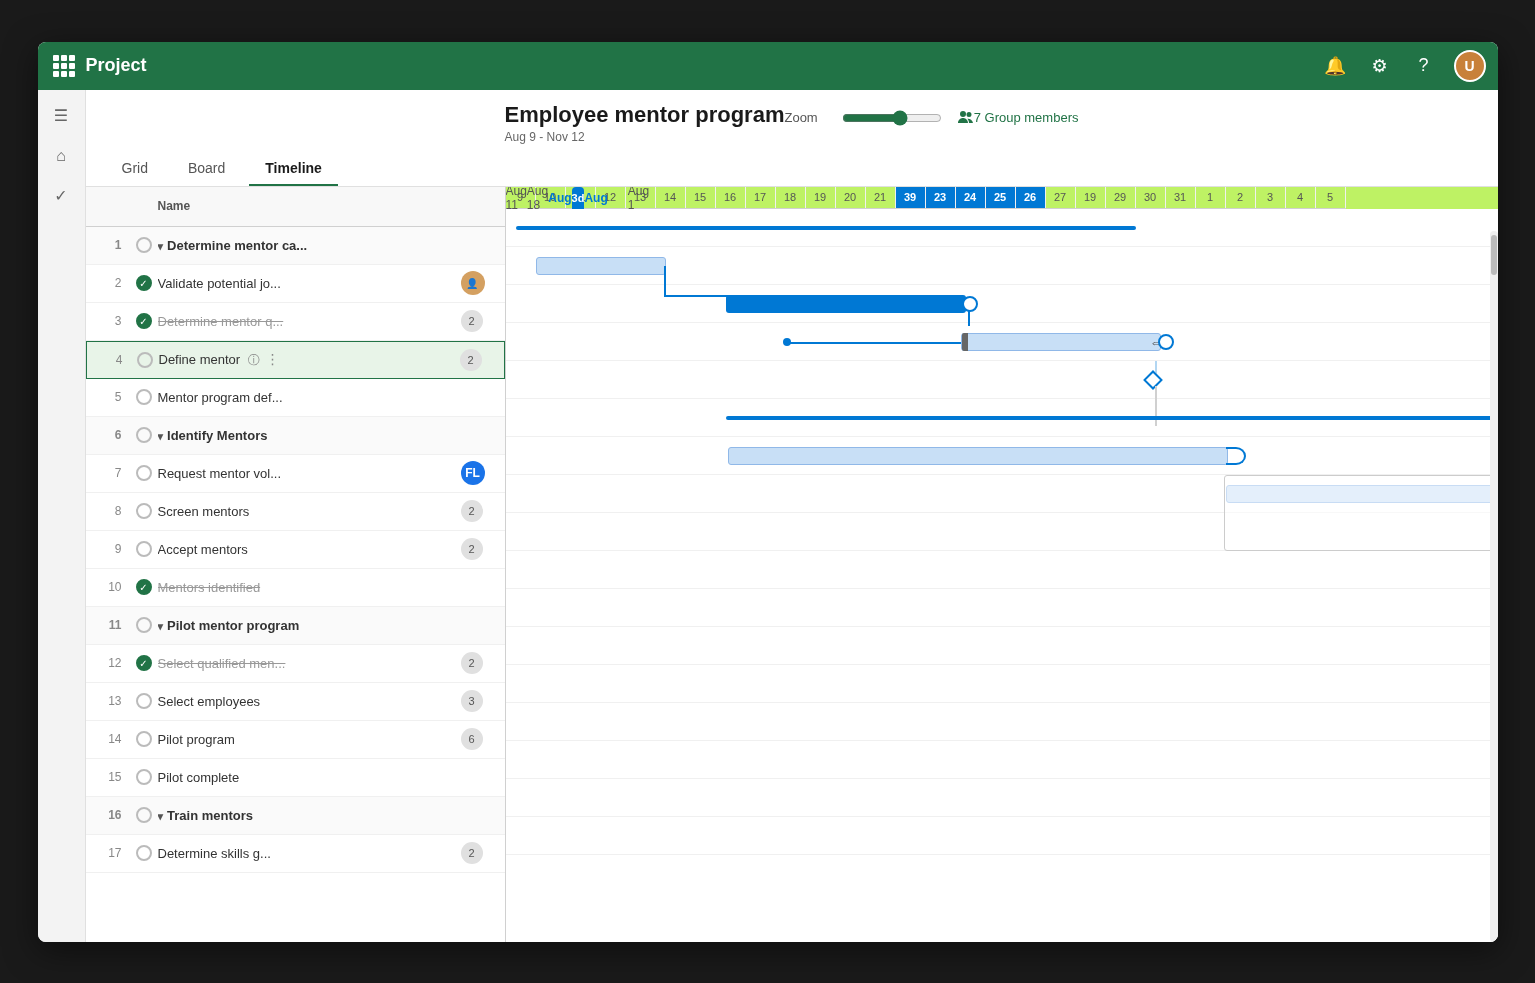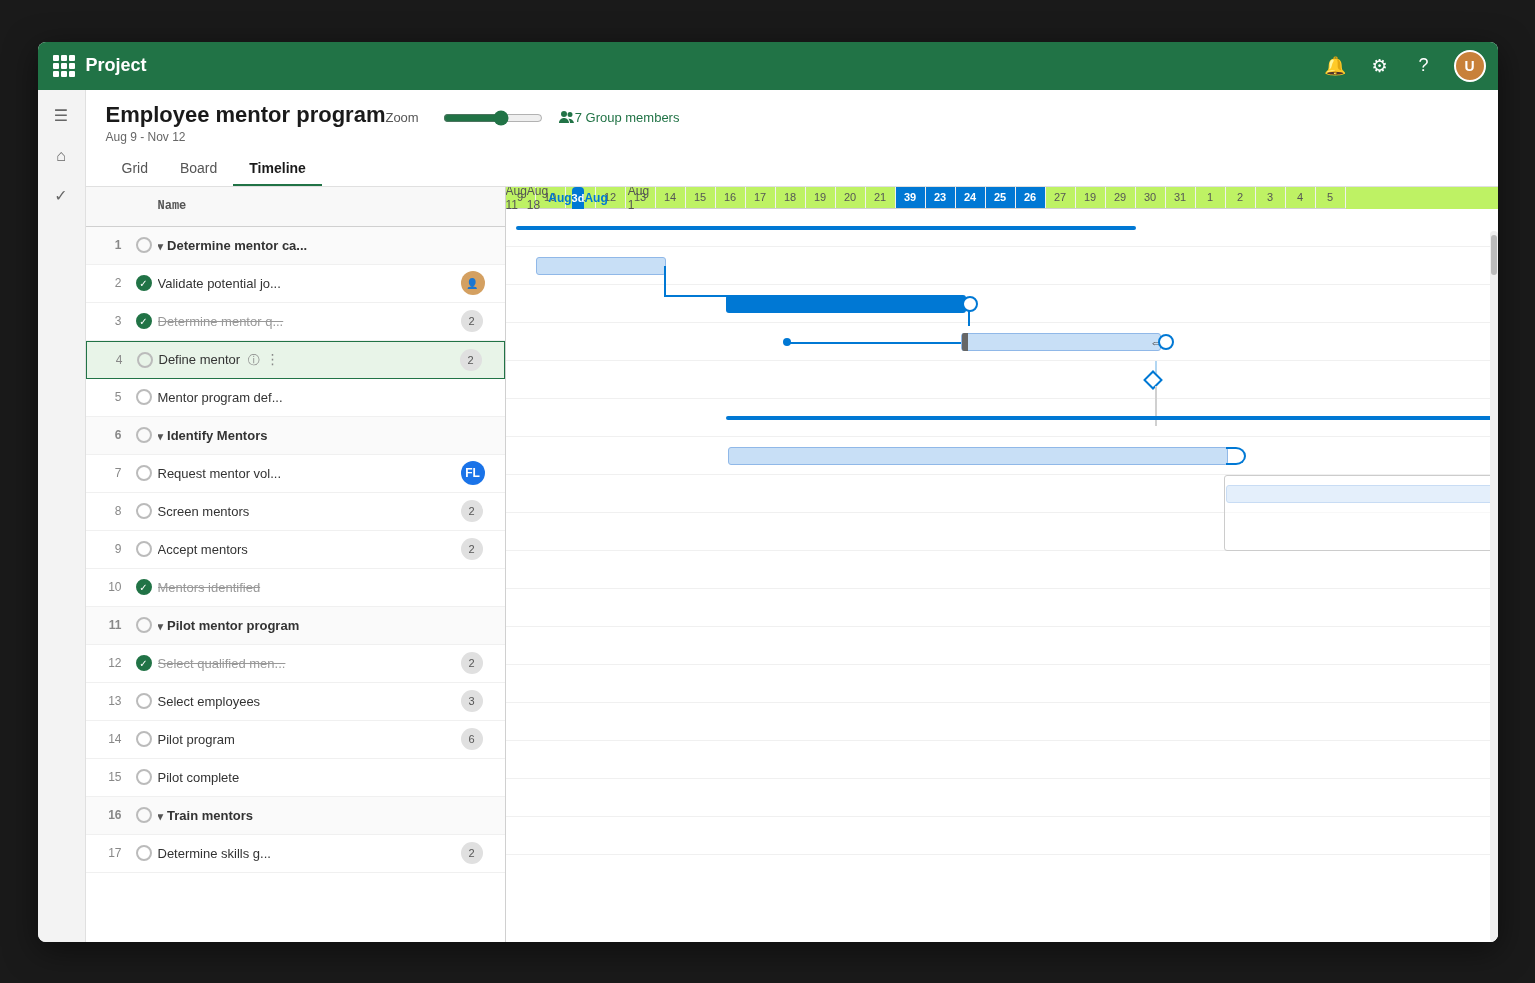--- a/index.html
+++ b/index.html
@@ -454,7 +454,7 @@
       <div class="content-area">
 
         <div class="project-header">
-          <div style="display:flex; align-items:flex-start; justify-content:flex-start;">
+          <div style="display:flex; align-items:flex-start; justify-content:center;">
             <div>
               <div class="project-title">Employee mentor program</div>
               <div class="project-date">Aug 9 - Nov 12</div>

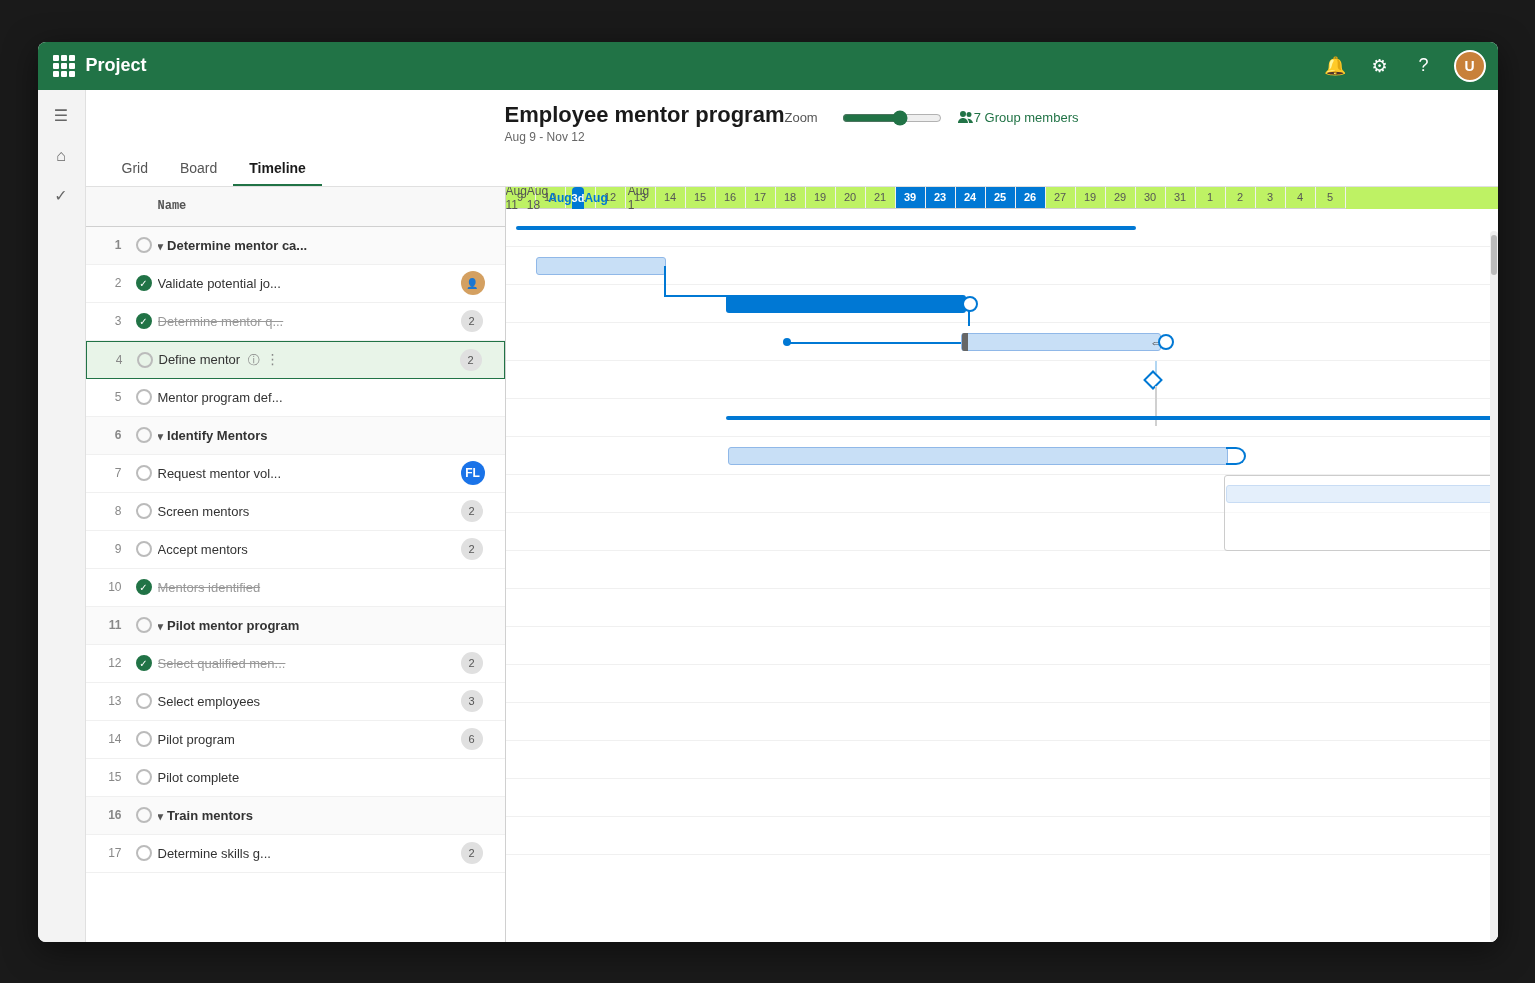--- a/index.html
+++ b/index.html
@@ -166,7 +166,7 @@
 
     .header-tabs {
       display: flex;
-      gap: 0;
+      gap: 8px;
       flex: 1;
     }
 

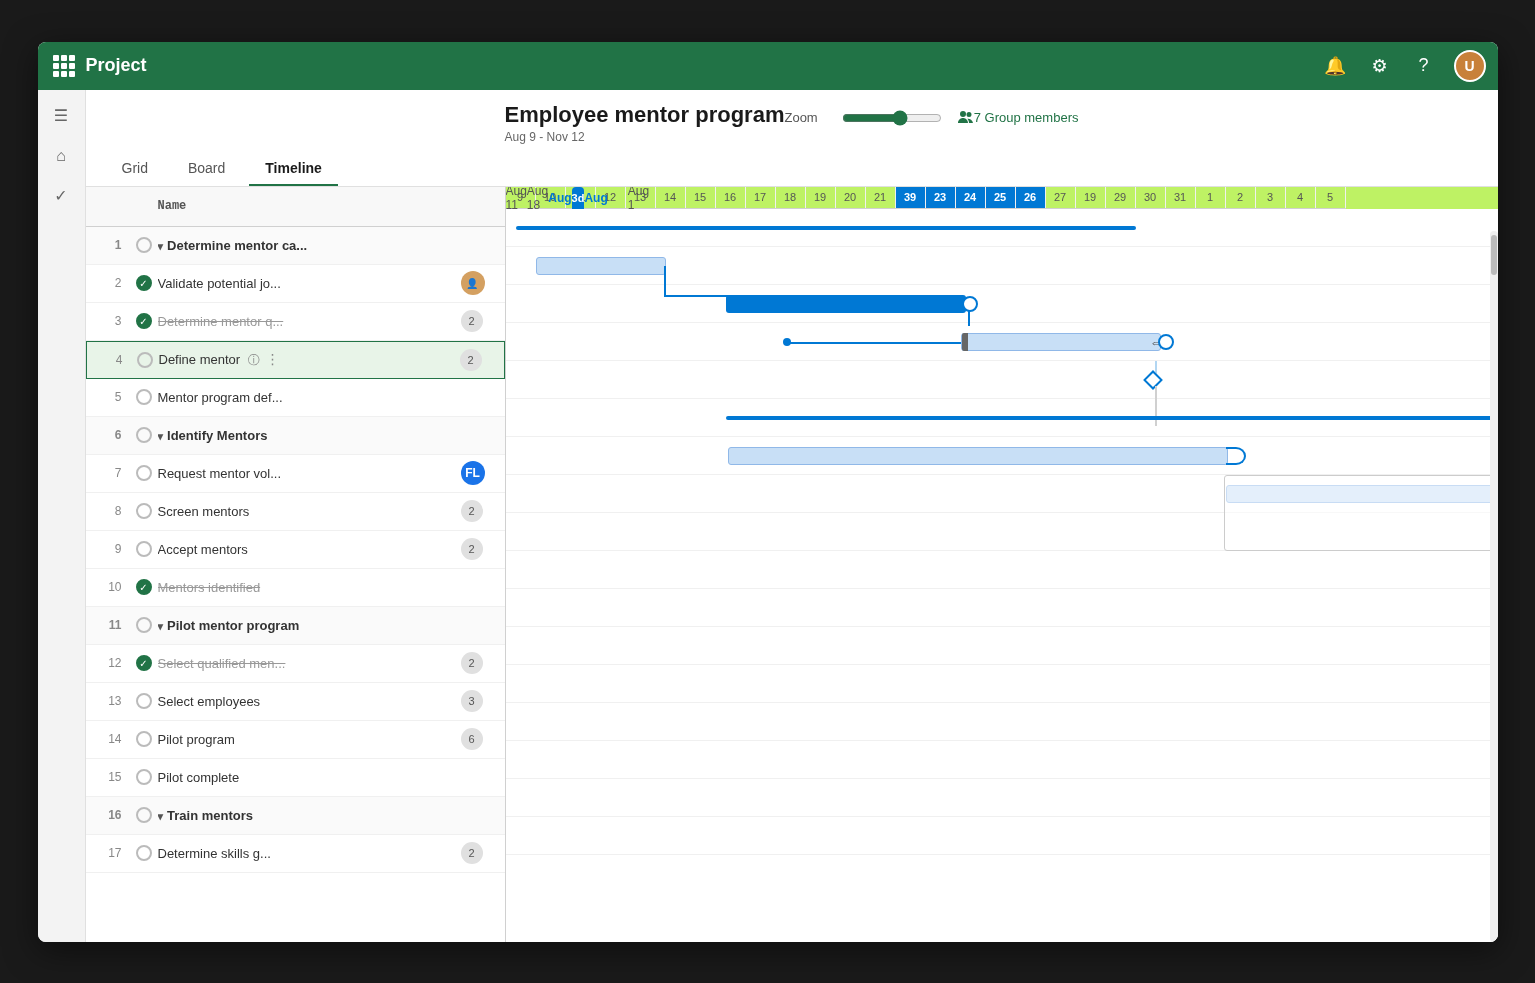--- a/index.html
+++ b/index.html
@@ -245,7 +245,7 @@
 
     .col-num { width: 36px; flex-shrink: 0; }
     .col-check { width: 28px; flex-shrink: 0; }
-    .col-name { flex: 1; font-family: Liberation Mono, monospace; }
+    .col-name { flex: 1; }
     .col-badge { width: 36px; flex-shrink: 0; text-align: center; }
 
     .task-row {

